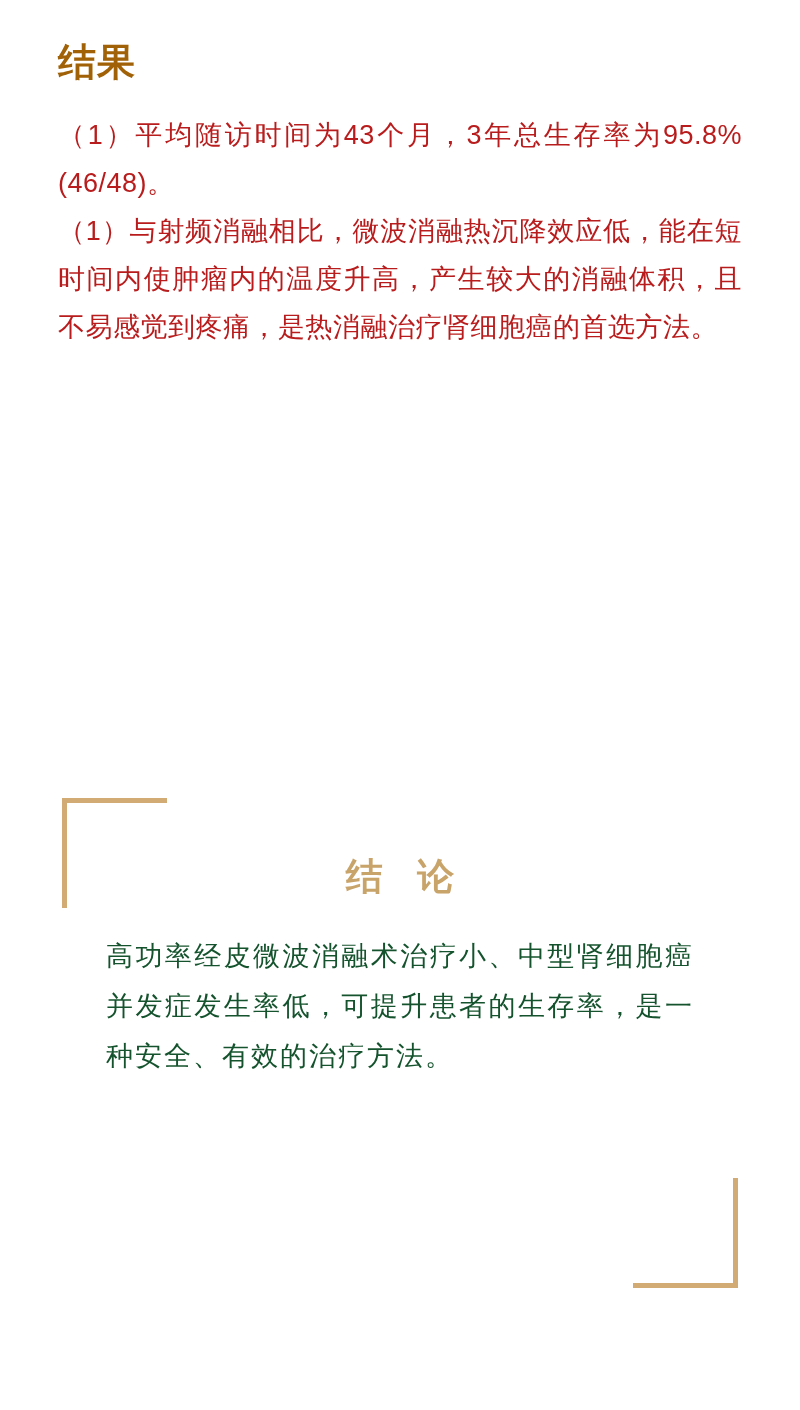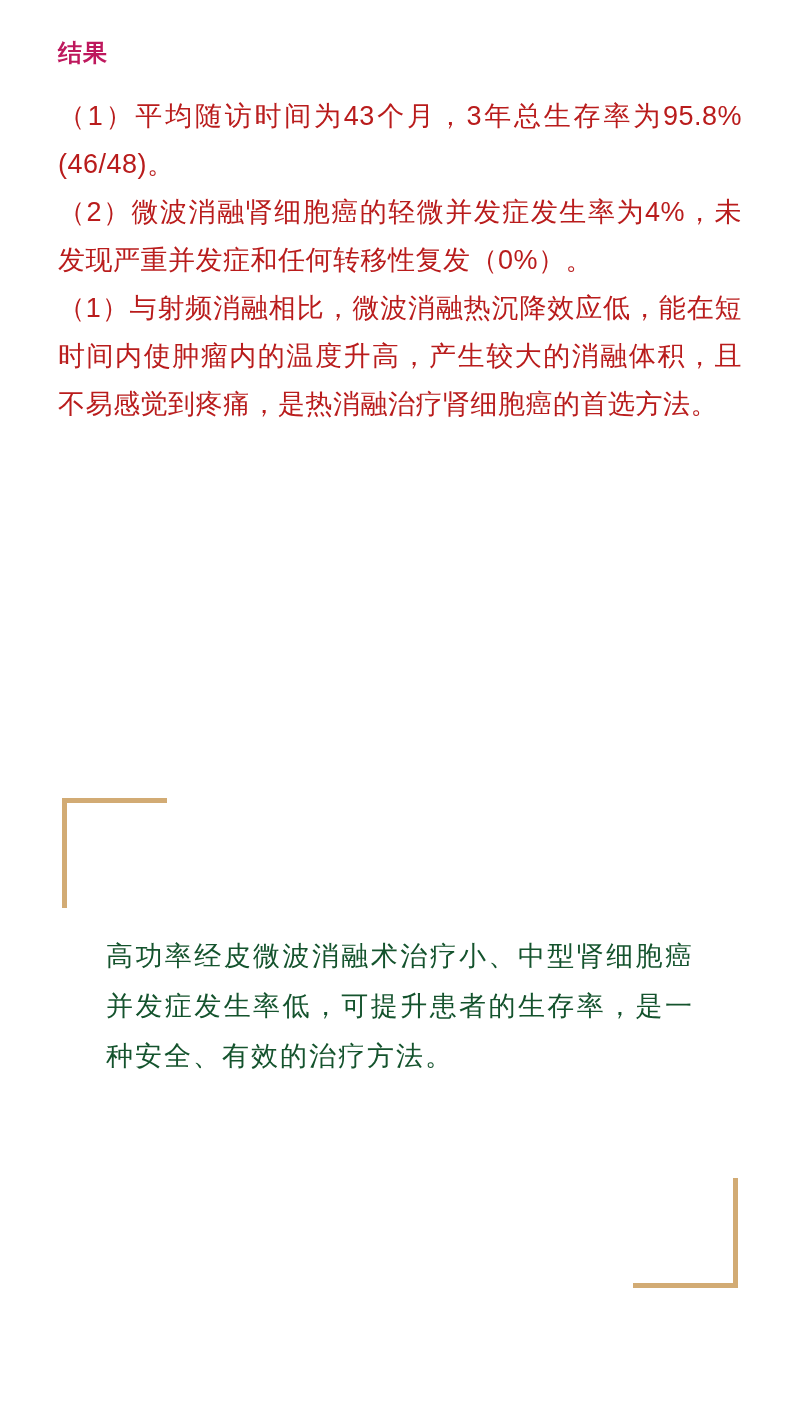--- a/index.html
+++ b/index.html
@@ -26,9 +26,9 @@
   .section-heading {
     margin: 0;
     padding-top: 36px;
-    font-size: 24px;
+    font-size: 38px;
     font-weight: bold;
-    color: #be185d;
+    color: #a16207;
     letter-spacing: 1px;
     line-height: 1.4;
   }

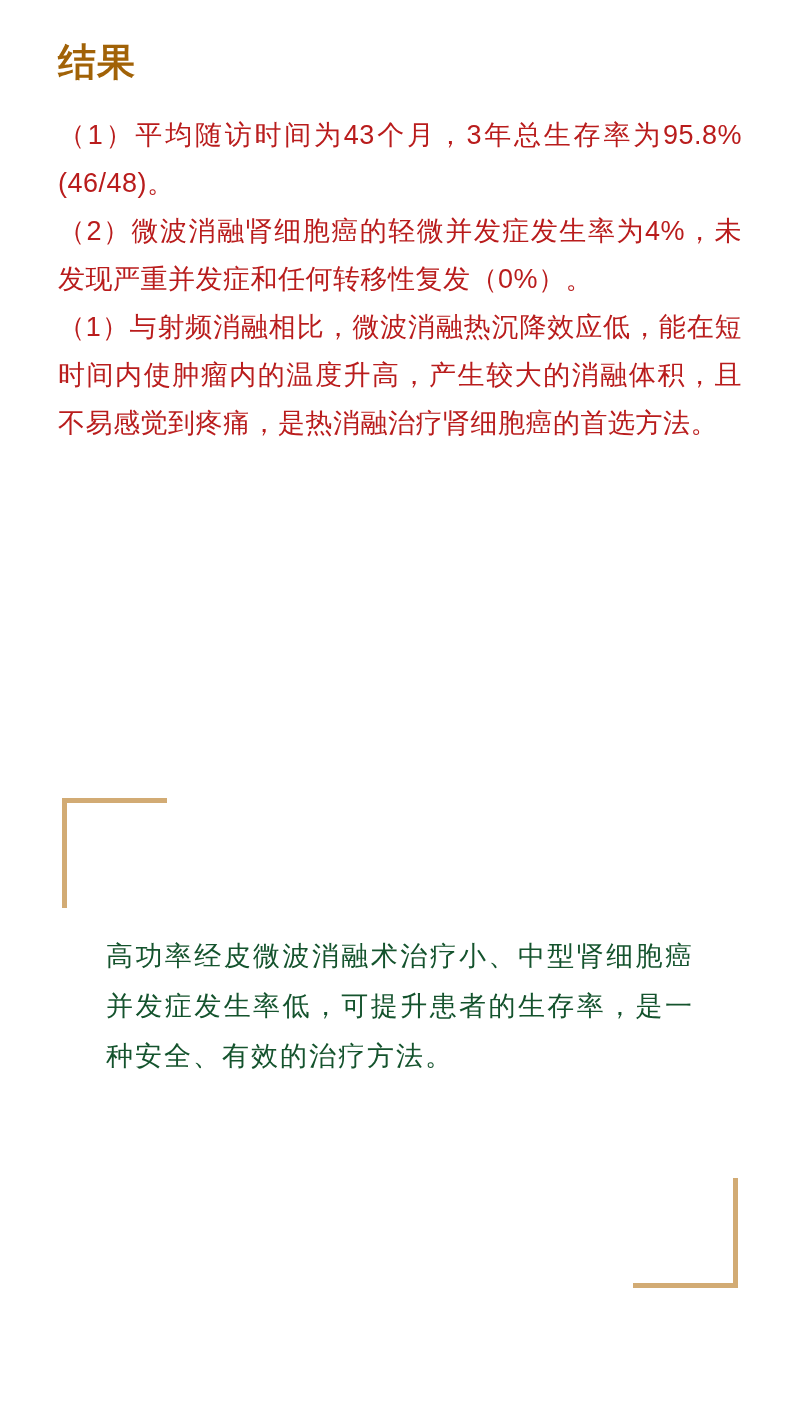--- a/index.html
+++ b/index.html
@@ -106,7 +106,6 @@
 
   <div class="results-body">
     <p class="result-para">（1）平均随访时间为43个月，3年总生存率为95.8%(46/48)。</p>
-    <p class="result-para">（2）微波消融肾细胞癌的轻微并发症发生率为4%，未发现严重并发症和任何转移性复发（0%）。</p>
     <p class="result-para">（1）与射频消融相比，微波消融热沉降效应低，能在短时间内使肿瘤内的温度升高，产生较大的消融体积，且不易感觉到疼痛，是热消融治疗肾细胞癌的首选方法。</p>
   </div>
 

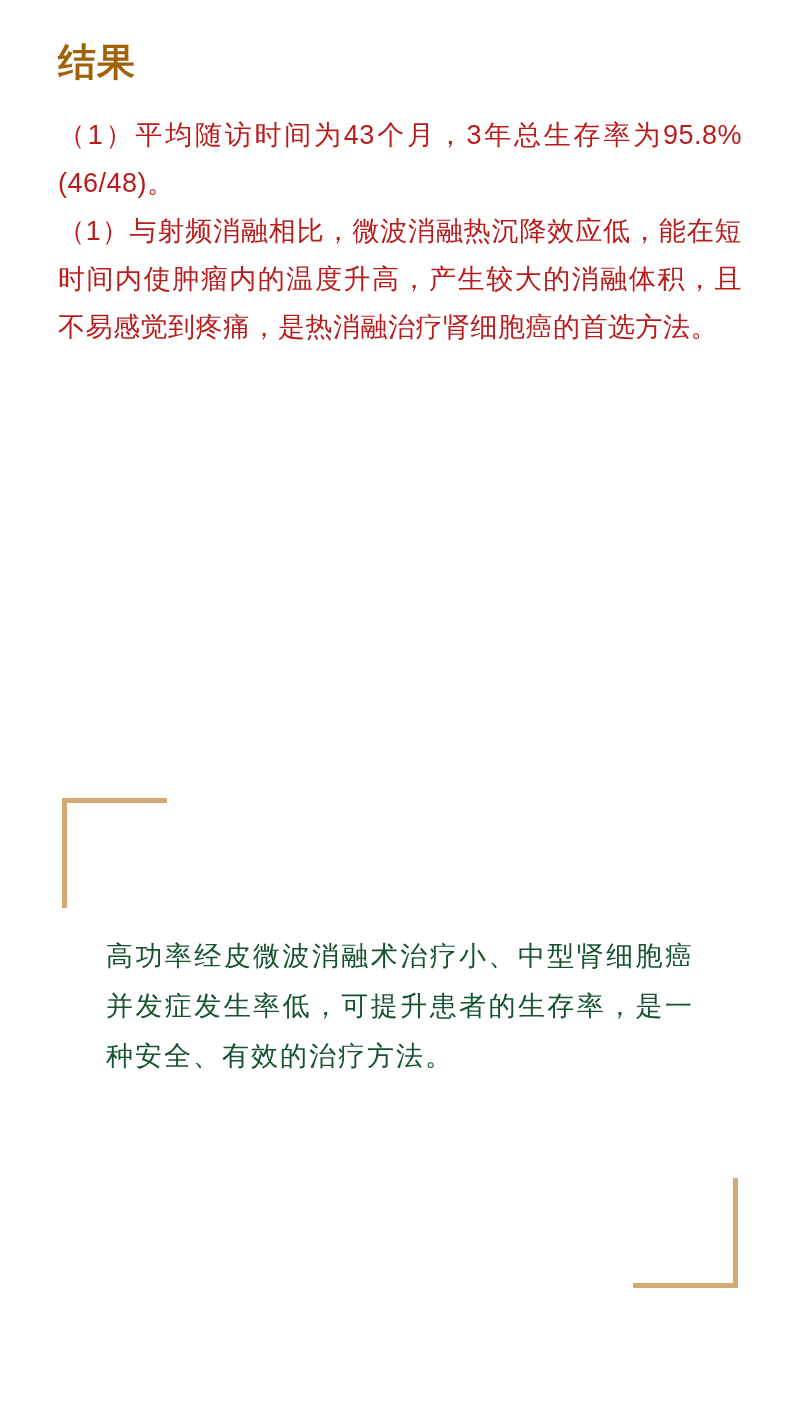--- a/index.html
+++ b/index.html
@@ -113,6 +113,7 @@
     <div class="corner corner-tl"></div>
     <div class="corner corner-br"></div>
 
+    <div class="conclusion-title">结 论</div>
 
     <p class="conclusion-text">高功率经皮微波消融术治疗小、中型肾细胞癌并发症发生率低，可提升患者的生存率，是一种安全、有效的治疗方法。</p>
   </div>

